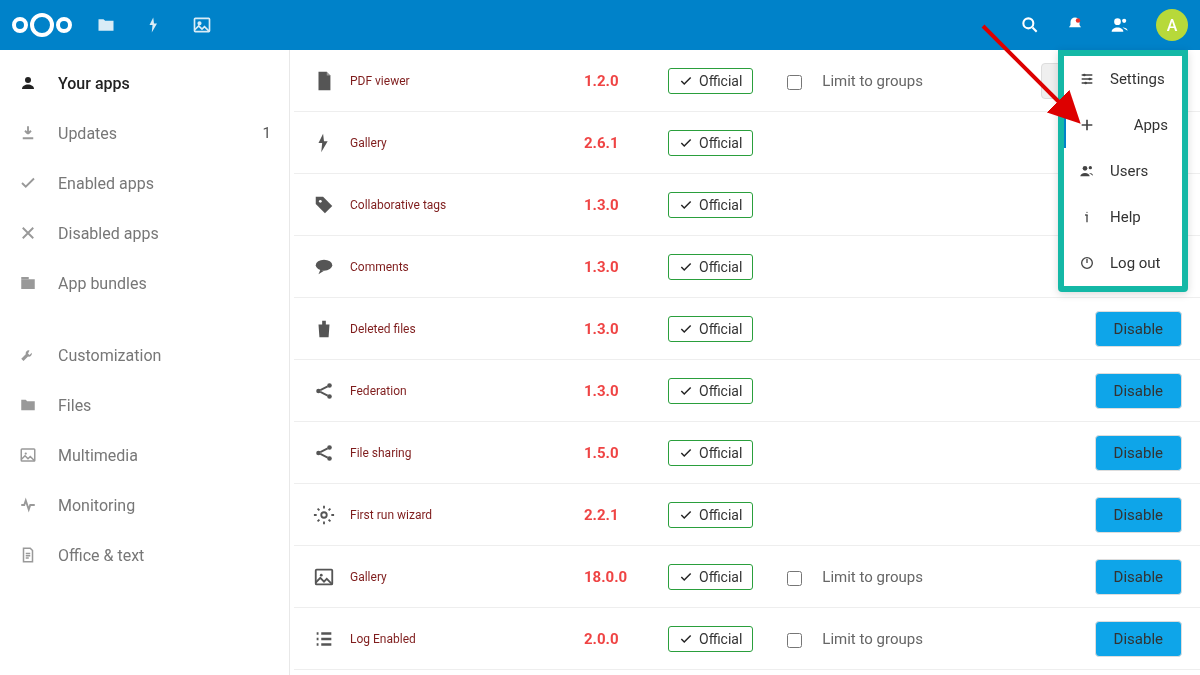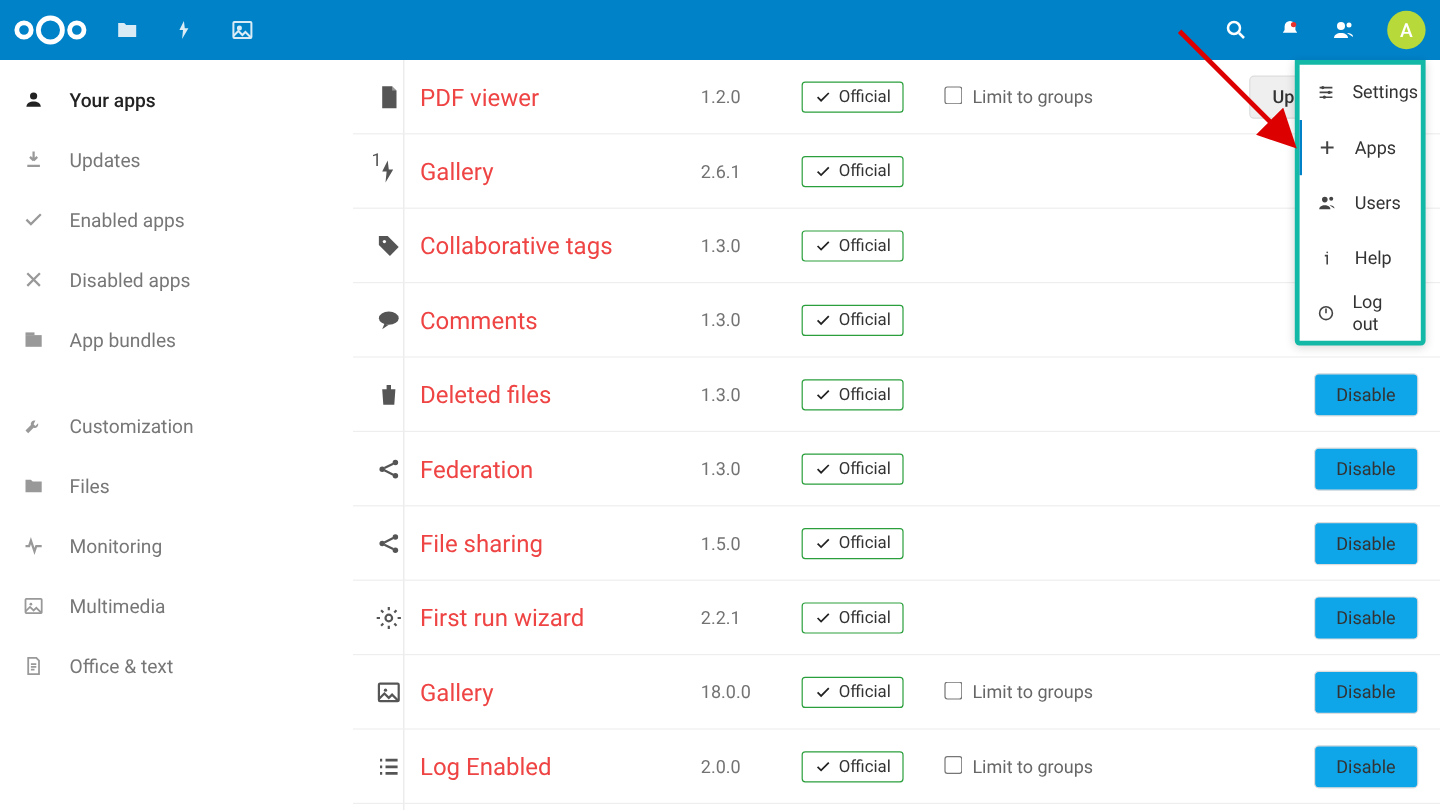--- a/index.html
+++ b/index.html
@@ -18,7 +18,7 @@
 .avatar { width:32px; height:32px; border-radius:50%; background:#b7d93a; display:flex; align-items:center; justify-content:center; color:#fff; font-weight:500; font-size:16px; cursor:pointer; }
 
 
-.sidebar { position:absolute; top:50px; left:0; width:337px; bottom:0; background:#fff; border-right:1px solid #e8e8e8; overflow-y:auto; padding-top:8px; }
+.sidebar { position:absolute; top:50px; left:0; width:290px; bottom:0; background:#fff; border-right:1px solid #e8e8e8; overflow-y:auto; padding-top:8px; }
 .side-item { display:flex; align-items:center; height:50px; padding:0 18px; cursor:pointer; color:#777; font-size:16px; gap:20px; }
 .side-item.active { color:#222; font-weight:500; }
 .side-item .si-icon { width:20px; height:20px; display:flex; align-items:center; justify-content:center; }

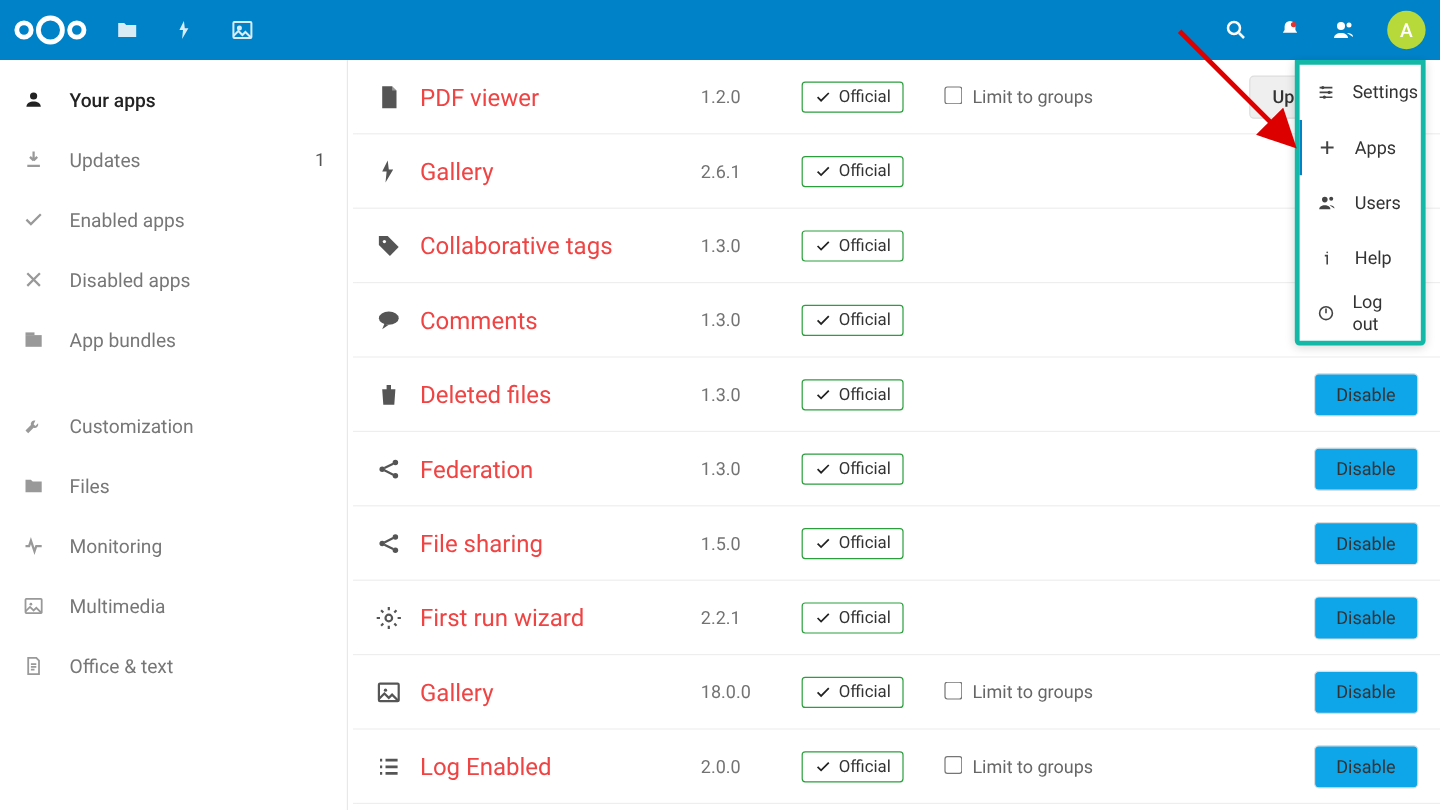--- a/index.html
+++ b/index.html
@@ -30,7 +30,7 @@
 .main { position:absolute; top:50px; left:294px; right:0; bottom:0; overflow-y:auto; }
 .row { display:flex; align-items:center; height:62px; border-bottom:1px solid #eee; padding:0 18px; gap:14px; }
 .row .r-icon { width:24px; height:24px; display:flex; align-items:center; justify-content:center; color:#555; }
-.row .r-name { flex:0 0 220px; color:#ef4444; font-size:20px; }
+.row .r-name { flex:0 0 220px; color:#7f1d1d; font-size:12px; }
 .row .r-ver { flex:0 0 70px; color:#737373; font-size:15px; text-align:left; }
 .row .r-badge { border:1px solid #2a9f3c; color:#333; font-size:14px; padding:4px 10px; border-radius:3px; display:flex; align-items:center; gap:6px; }
 .row .r-badge svg { width:14px; height:14px; }

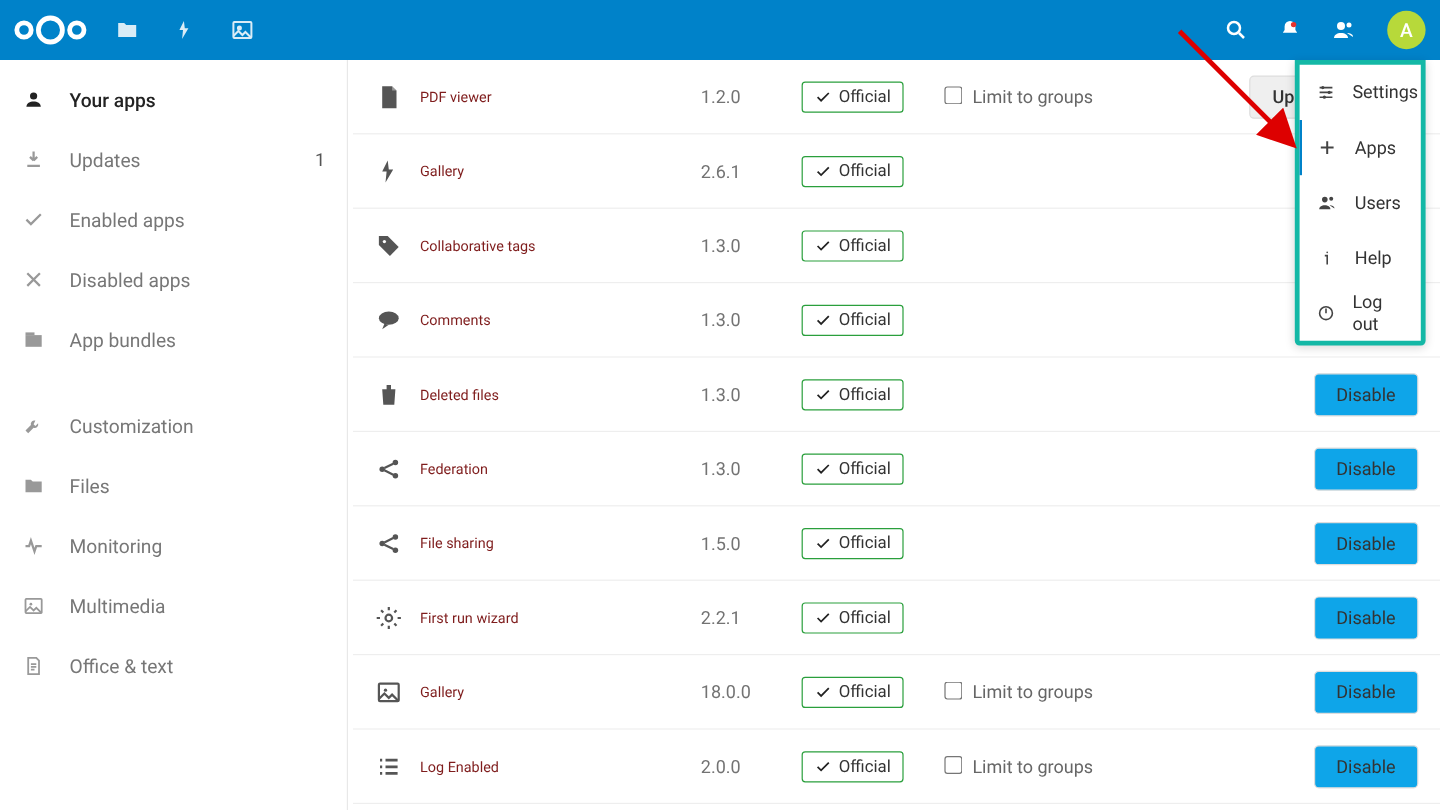--- a/index.html
+++ b/index.html
@@ -31,7 +31,7 @@
 .row { display:flex; align-items:center; height:62px; border-bottom:1px solid #eee; padding:0 18px; gap:14px; }
 .row .r-icon { width:24px; height:24px; display:flex; align-items:center; justify-content:center; color:#555; }
 .row .r-name { flex:0 0 220px; color:#7f1d1d; font-size:12px; }
-.row .r-ver { flex:0 0 70px; color:#737373; font-size:15px; text-align:left; }
+.row .r-ver { flex:0 0 70px; color:#ef4444; font-size:15px; text-align:left;font-weight:bold; }
 .row .r-badge { border:1px solid #2a9f3c; color:#333; font-size:14px; padding:4px 10px; border-radius:3px; display:flex; align-items:center; gap:6px; }
 .row .r-badge svg { width:14px; height:14px; }
 .row .r-limit { flex:0 0 180px; margin-left:20px; display:flex; align-items:flex-start; gap:8px; color:#666; font-size:15px; }

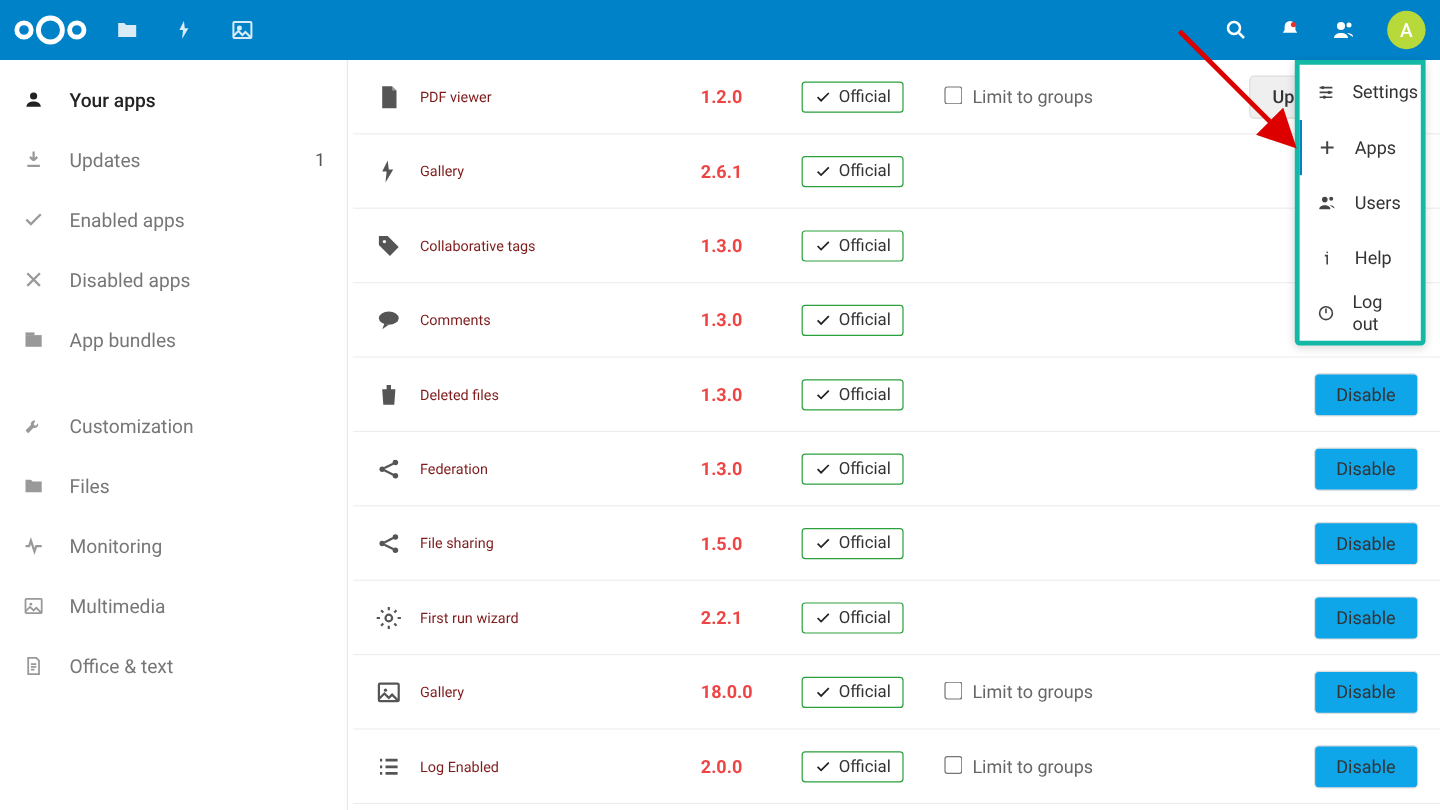--- a/index.html
+++ b/index.html
@@ -34,7 +34,7 @@
 .row .r-ver { flex:0 0 70px; color:#ef4444; font-size:15px; text-align:left;font-weight:bold; }
 .row .r-badge { border:1px solid #2a9f3c; color:#333; font-size:14px; padding:4px 10px; border-radius:3px; display:flex; align-items:center; gap:6px; }
 .row .r-badge svg { width:14px; height:14px; }
-.row .r-limit { flex:0 0 180px; margin-left:20px; display:flex; align-items:flex-start; gap:8px; color:#666; font-size:15px; }
+.row .r-limit { flex:0 0 180px; margin-left:20px; display:flex; align-items:flex-end; gap:20px; color:#666; font-size:15px; }
 .row .r-limit input { width:15px; height:15px; }
 .row .r-spacer { flex:1; }
 .row .r-btn { background:#0ea5e9; border:1px solid #ddd; border-radius:4px; padding:8px 18px; font-size:15px; color:#333; cursor:pointer; }

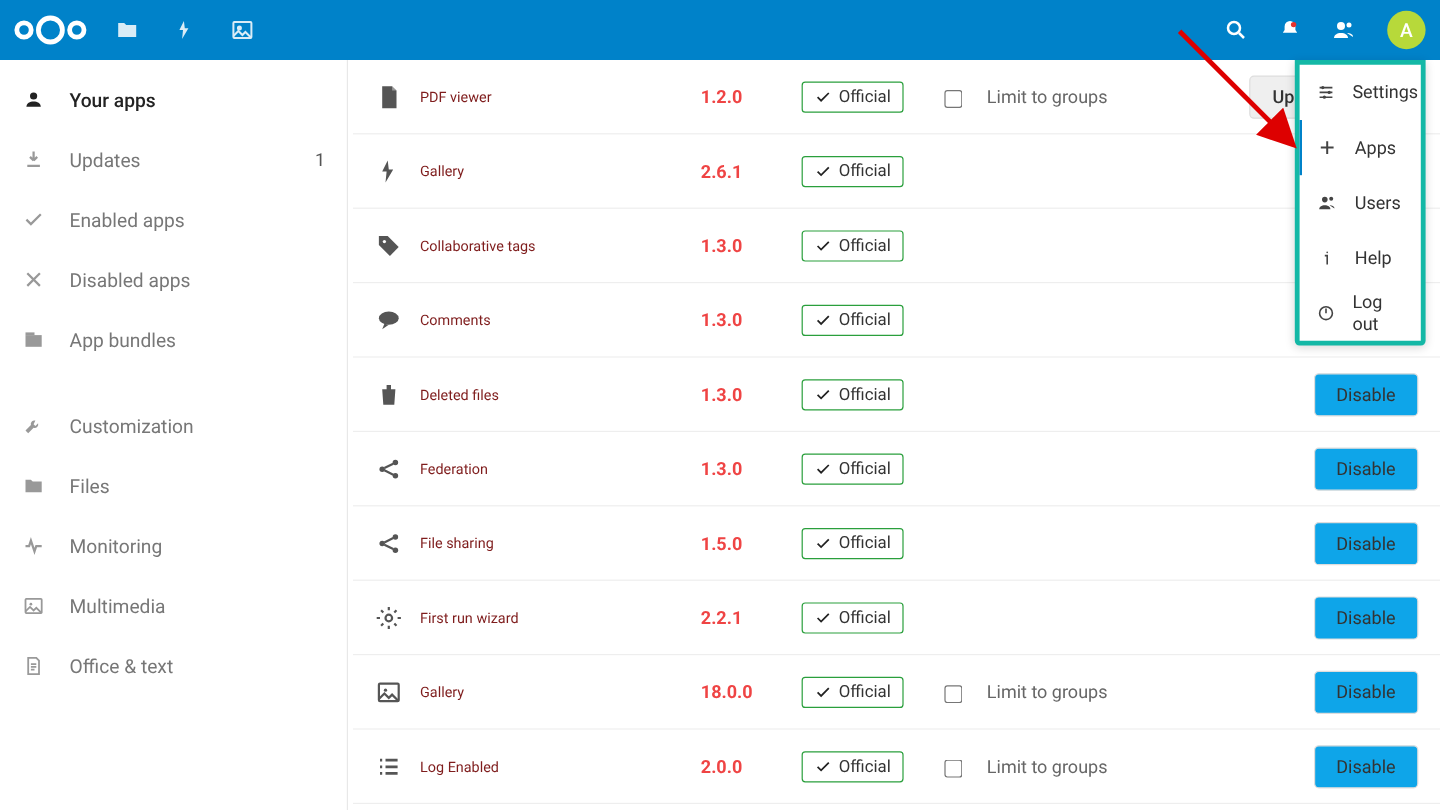--- a/index.html
+++ b/index.html
@@ -41,7 +41,7 @@
 .row .r-btn.update { background:#efefef; font-weight:500; }
 
 
-.dropdown { position:absolute; top:50px; right:12px; width:109px; background:#fff; border:4px solid #14b8a6; box-shadow:0 2px 8px rgba(0,0,0,.15); border-radius:0 0 4px 4px; z-index:50;margin-left:36px; }
+.dropdown { position:absolute; top:50px; right:12px; width:130px; background:#fff; border:6px solid #14b8a6; box-shadow:0 2px 8px rgba(0,0,0,.15); border-radius:0 0 4px 4px; z-index:50;margin-left:36px; }
 .dd-item { display:flex; align-items:center; height:46px; padding:0 14px; gap:14px; cursor:pointer; font-size:15px; color:#333; }
 .dd-item.active { border-left:2px solid #0082c9; padding-left:12px; }
 .dd-item .dd-icon { width:18px; height:18px; display:flex; align-items:center; justify-content:center; color:#444; }

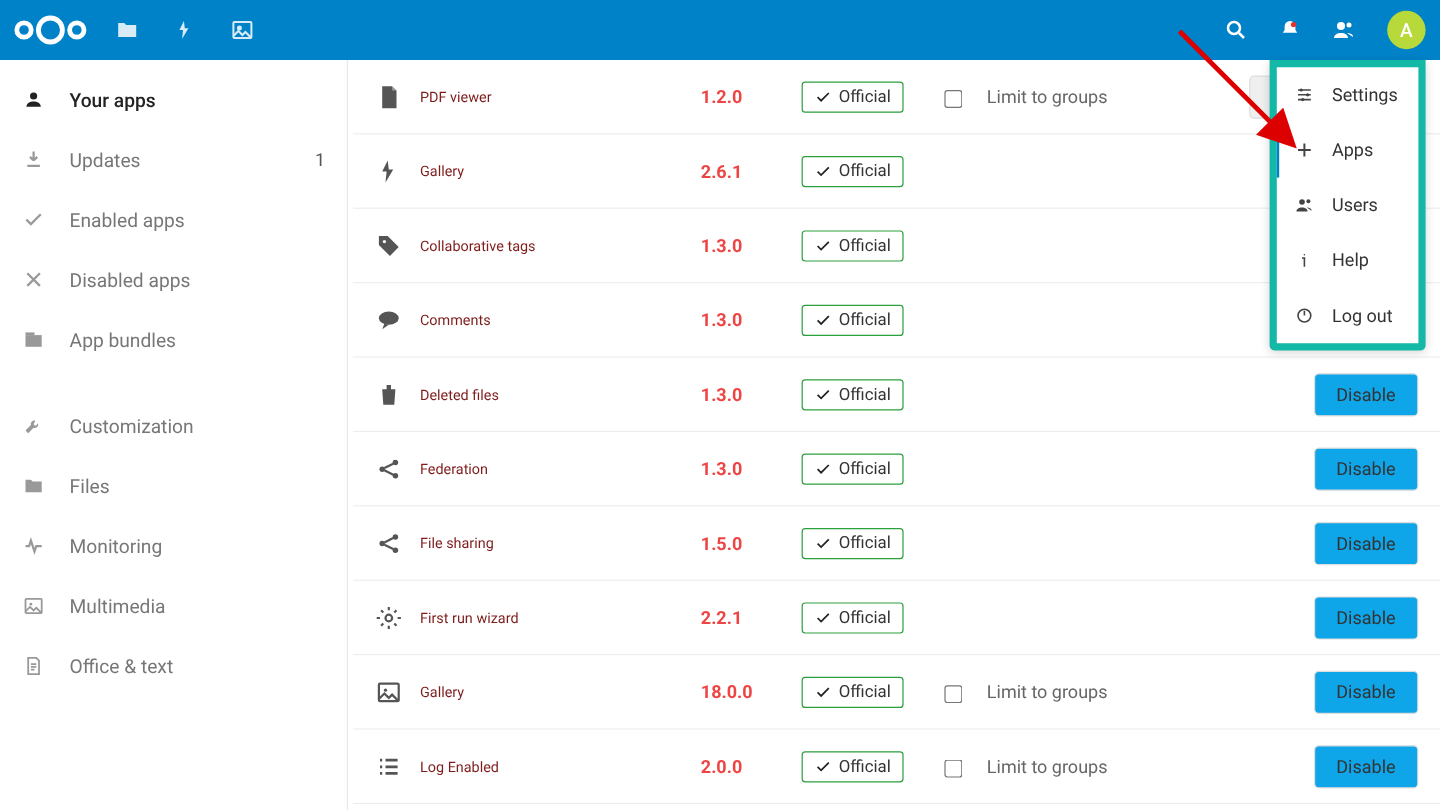--- a/index.html
+++ b/index.html
@@ -43,7 +43,7 @@
 
 .dropdown { position:absolute; top:50px; right:12px; width:130px; background:#fff; border:6px solid #14b8a6; box-shadow:0 2px 8px rgba(0,0,0,.15); border-radius:0 0 4px 4px; z-index:50;margin-left:36px; }
 .dd-item { display:flex; align-items:center; height:46px; padding:0 14px; gap:14px; cursor:pointer; font-size:15px; color:#333; }
-.dd-item.active { border-left:2px solid #0082c9; padding-left:12px; }
+.dd-item.active { border-left:2px solid #0082c9; padding-left:12px;justify-content:space-between; }
 .dd-item .dd-icon { width:18px; height:18px; display:flex; align-items:center; justify-content:center; color:#444; }
 
 

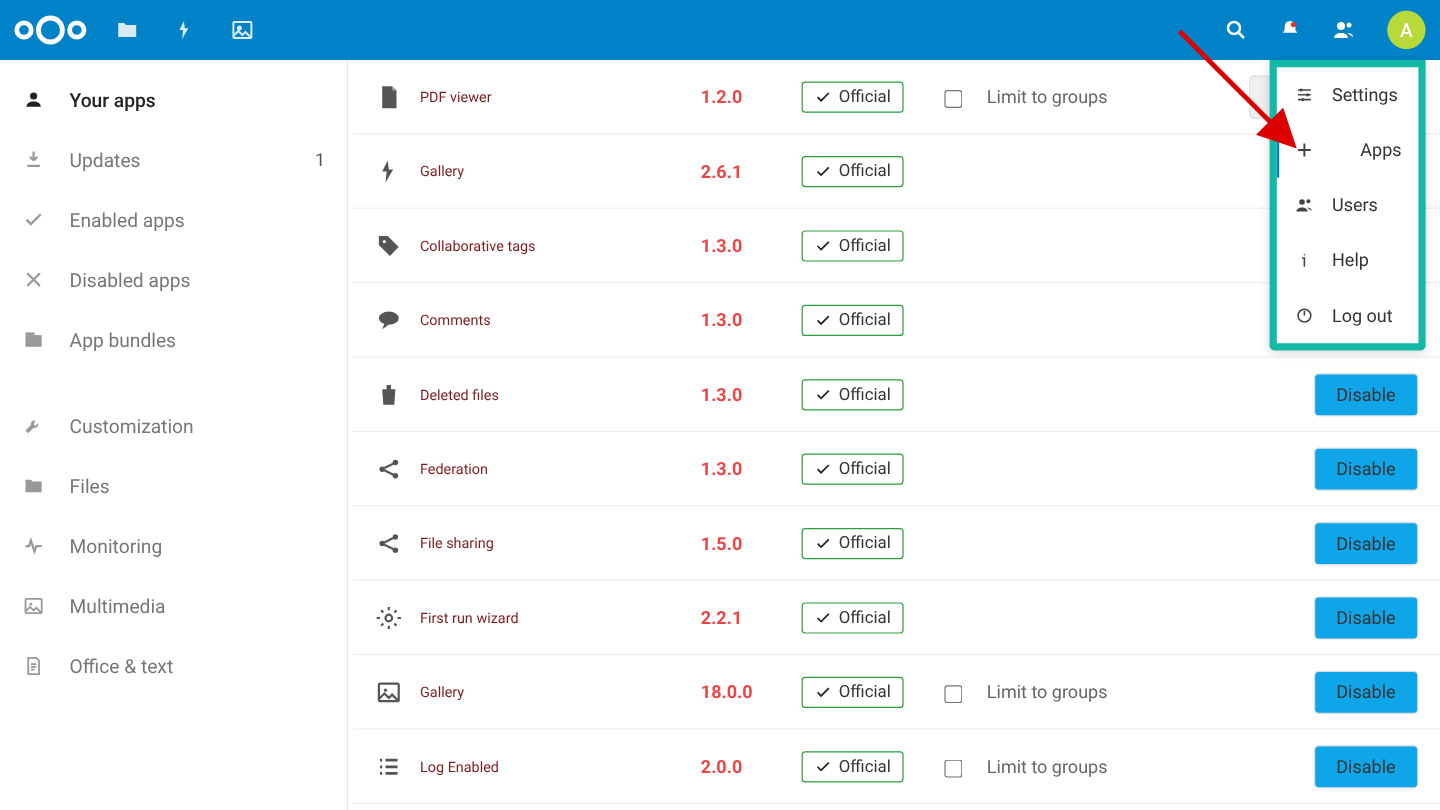--- a/index.html
+++ b/index.html
@@ -175,20 +175,20 @@
       <div class="side-item">
        <span class="si-icon">
           <svg width="18" height="18" viewBox="0 0 24 24">
-            <path d="M3 12h4l2-6 4 12 2-6h6" stroke="#999" stroke-width="2.5" fill="none"></path>
-          </svg>
-        </span>
-       <span class="si-label">Monitoring</span>
-     </div>
-      <div class="side-item">
-       <span class="si-icon">
-          <svg width="18" height="18" viewBox="0 0 24 24">
             <rect x="3" y="4" width="18" height="16" rx="1" fill="none" stroke="#999" stroke-width="2"></rect>
             <circle cx="9" cy="10" r="1.5" fill="#999"></circle>
             <path d="M3 18l5-5 4 4 3-3 6 6" stroke="#999" stroke-width="2" fill="none"></path>
           </svg>
         </span>
        <span class="si-label">Multimedia</span>
+     </div>
+      <div class="side-item">
+       <span class="si-icon">
+          <svg width="18" height="18" viewBox="0 0 24 24">
+            <path d="M3 12h4l2-6 4 12 2-6h6" stroke="#999" stroke-width="2.5" fill="none"></path>
+          </svg>
+        </span>
+       <span class="si-label">Monitoring</span>
      </div>
       <div class="side-item">
        <span class="si-icon">

